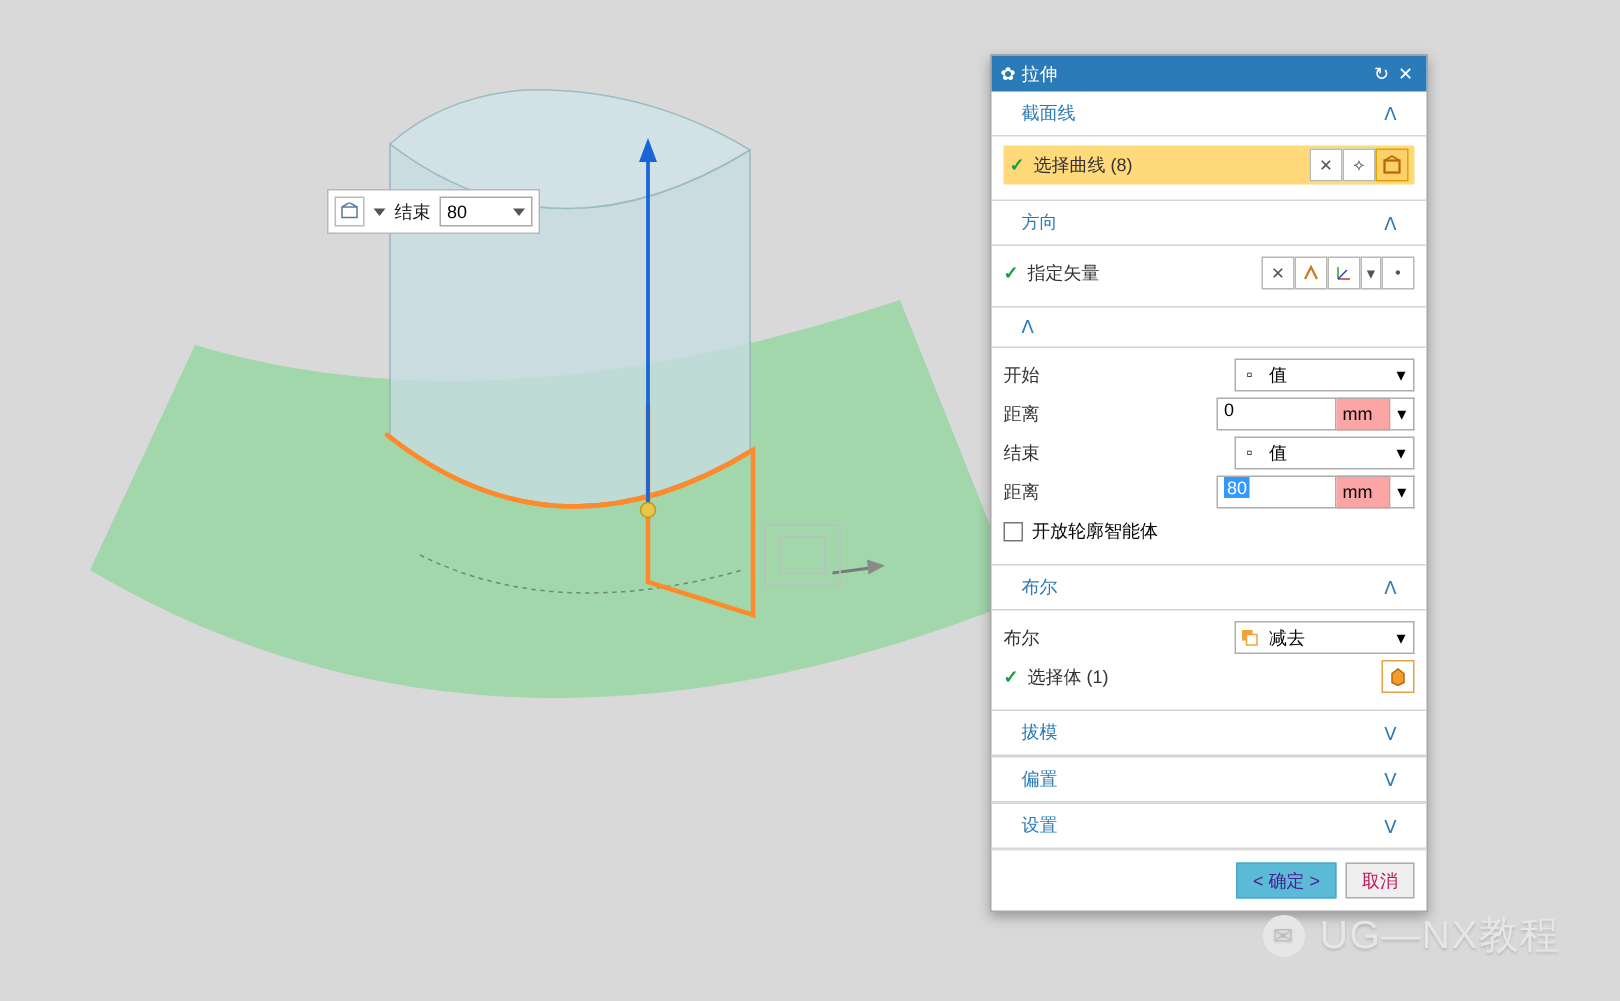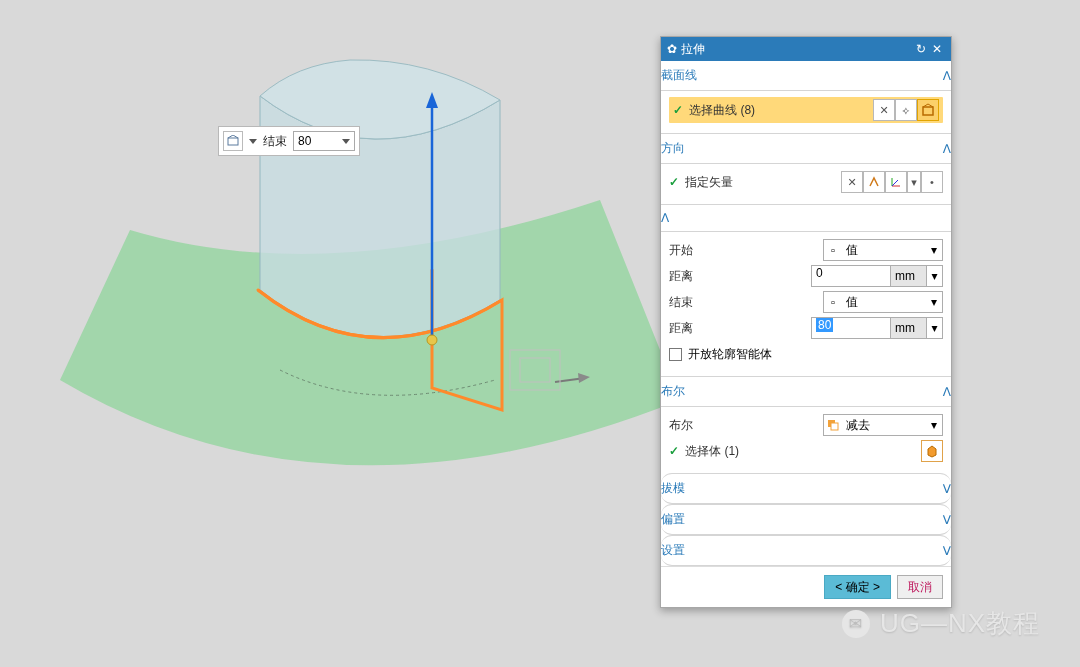--- a/index.html
+++ b/index.html
@@ -32,7 +32,7 @@
   .titlebar .tbtn{width:16px;text-align:center;font-size:12px;cursor:default;}
 
   .section-hdr {
-    color:#2b7bb9; padding:6px 0; display:flex;align-items:center;
+    color:#2b7bb9; padding:6px 20px; display:flex;align-items:center;
     border-bottom:1px solid #d5d5d5; cursor:default;
   }
   .section-hdr.collapsed{color:#2b7bb9;border-radius:11px;}

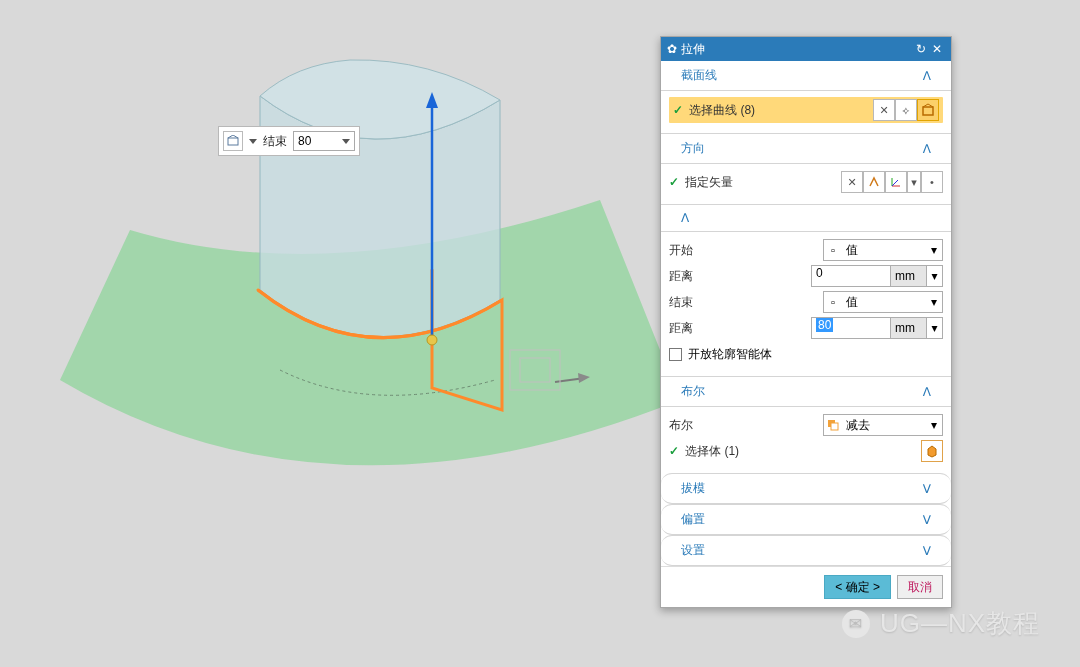--- a/index.html
+++ b/index.html
@@ -59,7 +59,7 @@
   .num-input.sel{background:#fff;}
   .num-input .val{display:inline-block;}
   .num-input.sel .val{background:#3399ff;color:#fff;padding:0 2px;}
-  .unit{border:1px solid #adadad;border-left:none;height:22px;width:36px;padding:0 4px;display:flex;align-items:center;background:#e5e5e5;}
+  .unit{border:1px solid #adadad;border-left:none;height:22px;width:36px;padding:0 4px;display:flex;align-items:center;background:#fca5a5;}
   .unit-arr{border:1px solid #adadad;border-left:none;height:22px;width:16px;display:flex;align-items:center;justify-content:center;background:#fff;}
   .ck{width:13px;height:13px;border:1px solid #777;margin-right:6px;display:inline-flex;align-items:center;justify-content:center;font-size:10px;}
   .ck.checked::after{content:"✔";color:#333;font-size:10px;}

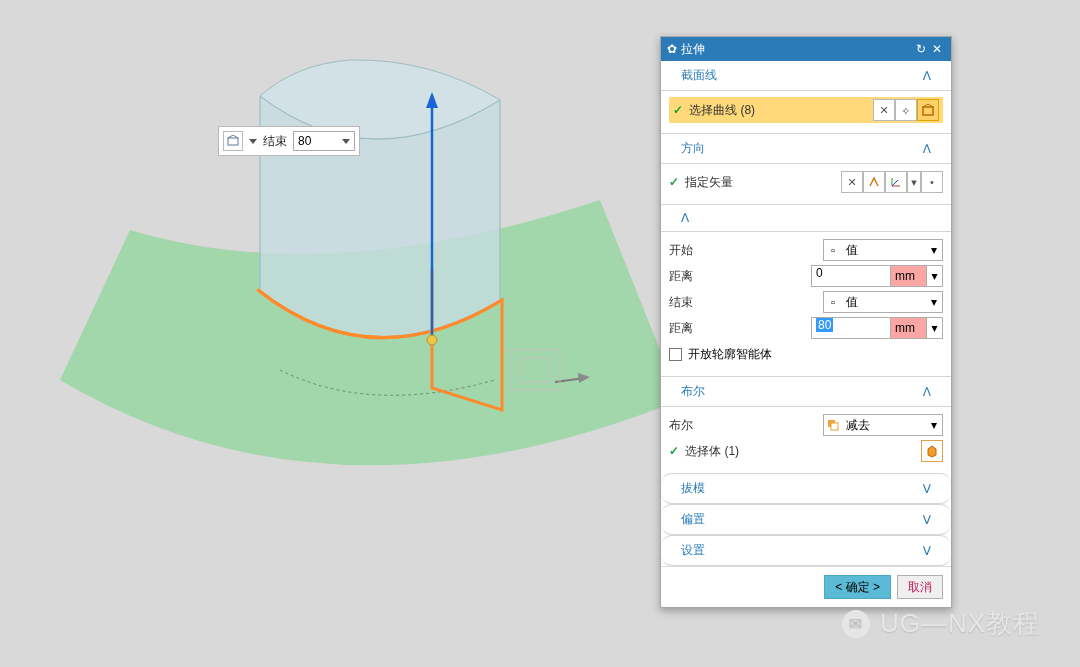--- a/index.html
+++ b/index.html
@@ -35,7 +35,7 @@
     color:#2b7bb9; padding:6px 20px; display:flex;align-items:center;
     border-bottom:1px solid #d5d5d5; cursor:default;
   }
-  .section-hdr.collapsed{color:#2b7bb9;border-radius:11px;}
+  .section-hdr.collapsed{color:#2b7bb9;}
   .section-hdr .s-title{flex:1;font-weight:500;}
   .caret-up{color:#2b7bb9;font-size:12px;}
   .caret-down{color:#2b7bb9;font-size:12px;}

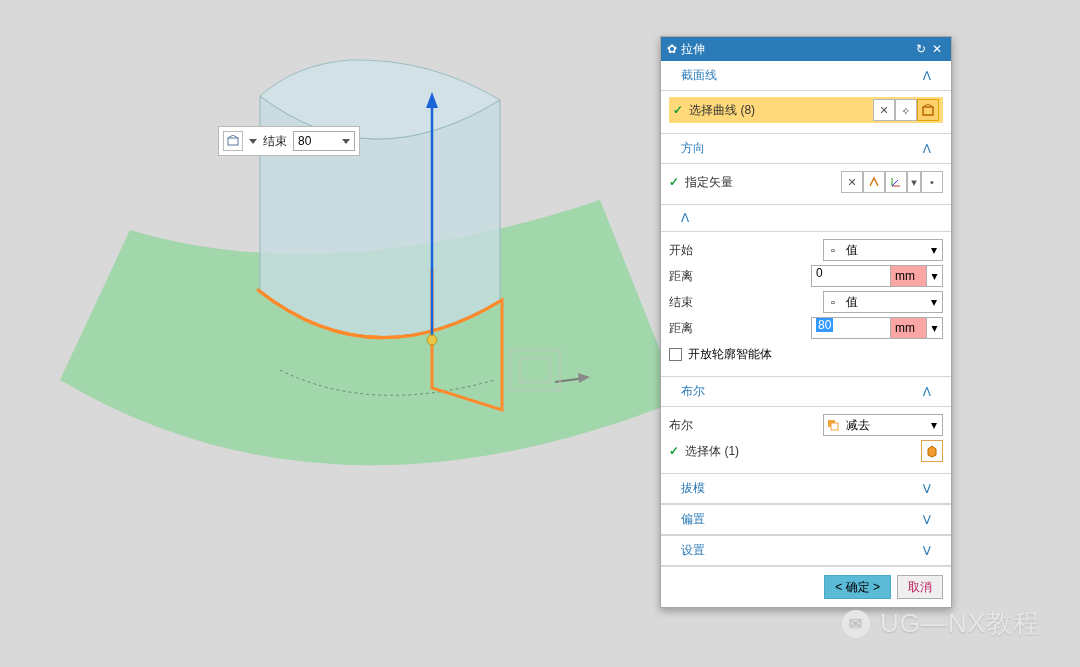--- a/index.html
+++ b/index.html
@@ -66,7 +66,7 @@
 
   .footer{display:flex;justify-content:flex-end;gap:6px;padding:8px;border-top:1px solid #ddd;}
   .btn{height:24px;padding:0 10px;border:1px solid #aeaeae;background:#efefef;color:#be185d;display:flex;align-items:center;}
-  .btn.primary{background:#5bbbd6;border-color:#4aa9c4;color:#000000;}
+  .btn.primary{background:#5bbbd6;border-color:#4aa9c4;color:#4c1d95;}
 
   .preview-row{display:flex;align-items:center;padding:6px 8px;border-top:1px solid #ddd;}
   .preview-row .spacer{flex:1}

